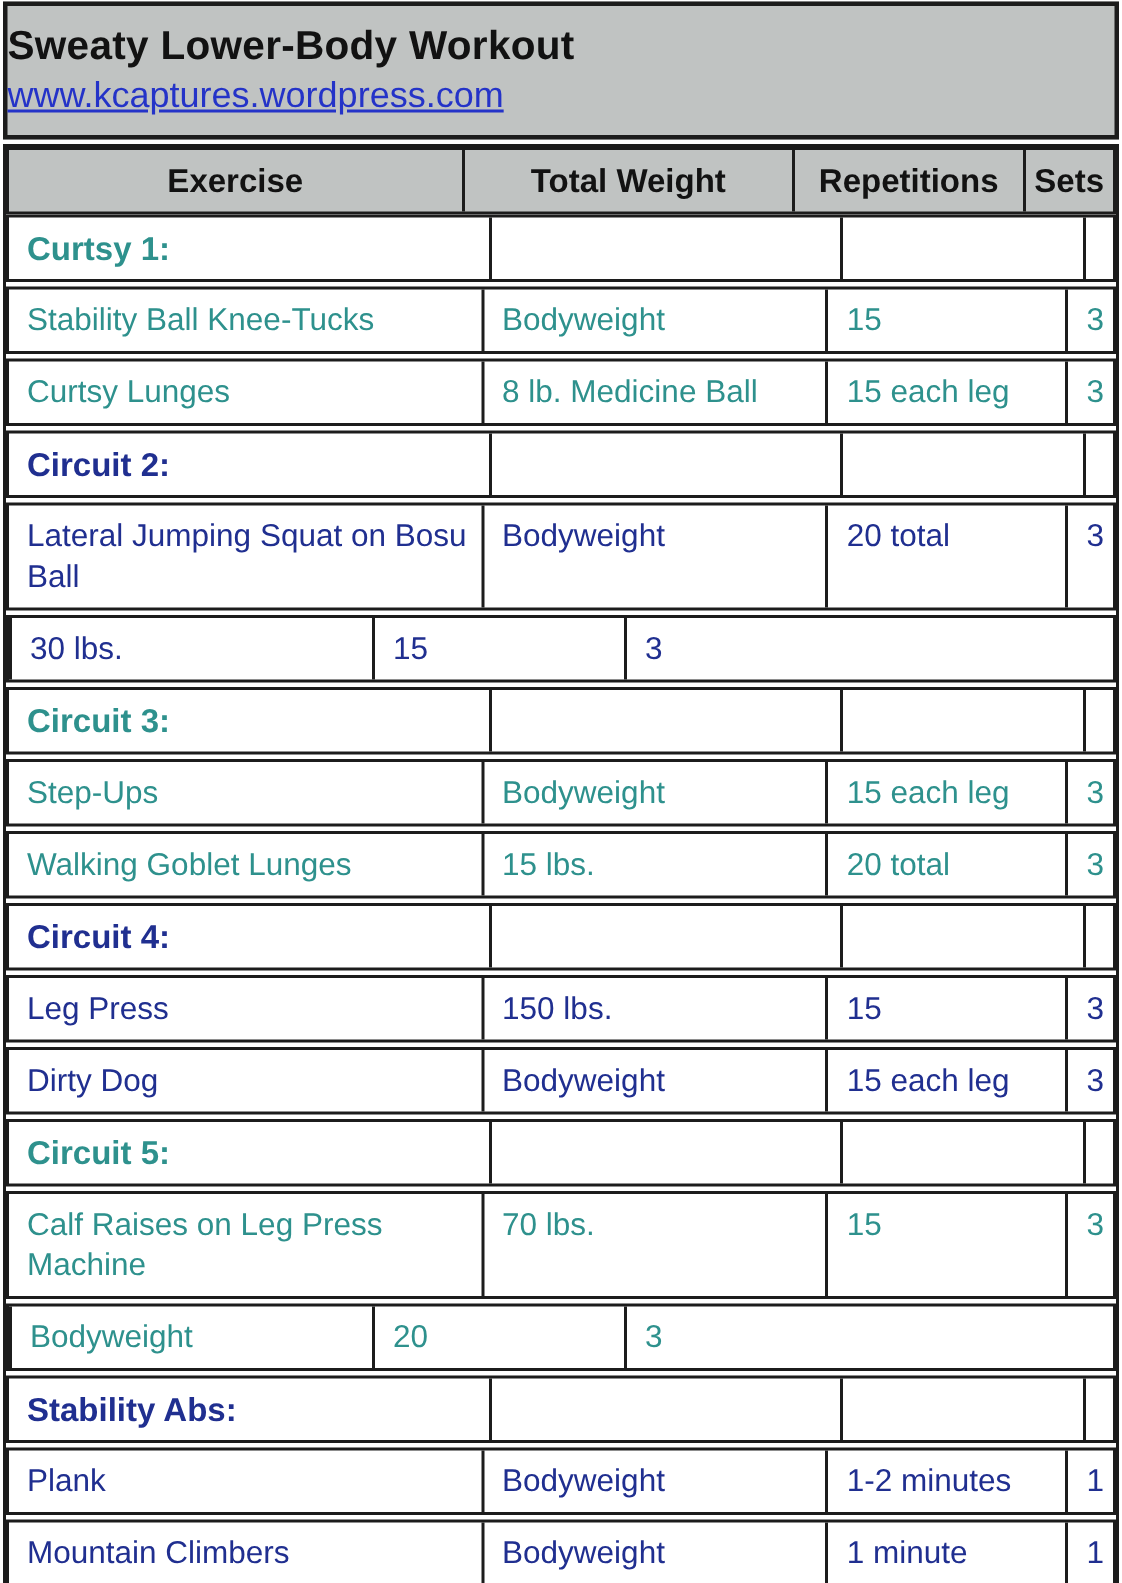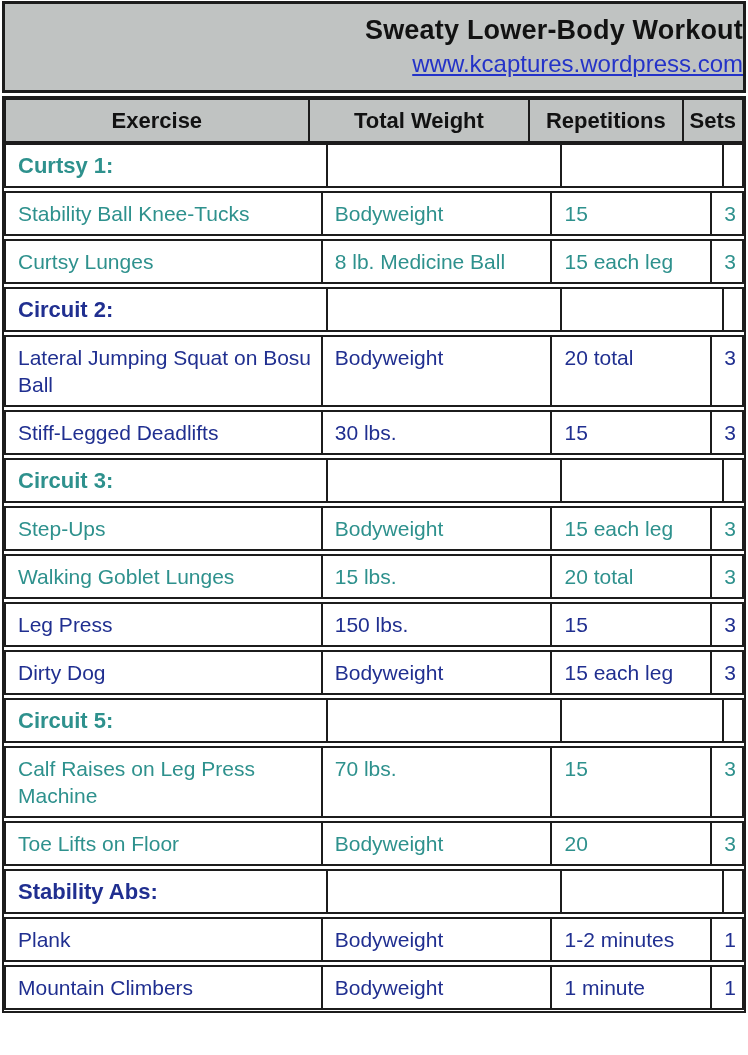--- a/index.html
+++ b/index.html
@@ -18,7 +18,7 @@
     box-sizing: border-box;
     border: 3px solid #1c1c1c;
     background: #c0c3c2;
-    text-align: right;
+    text-align: left;
     padding: 11px 0 12px 0;
   }
   .title-block h1 {

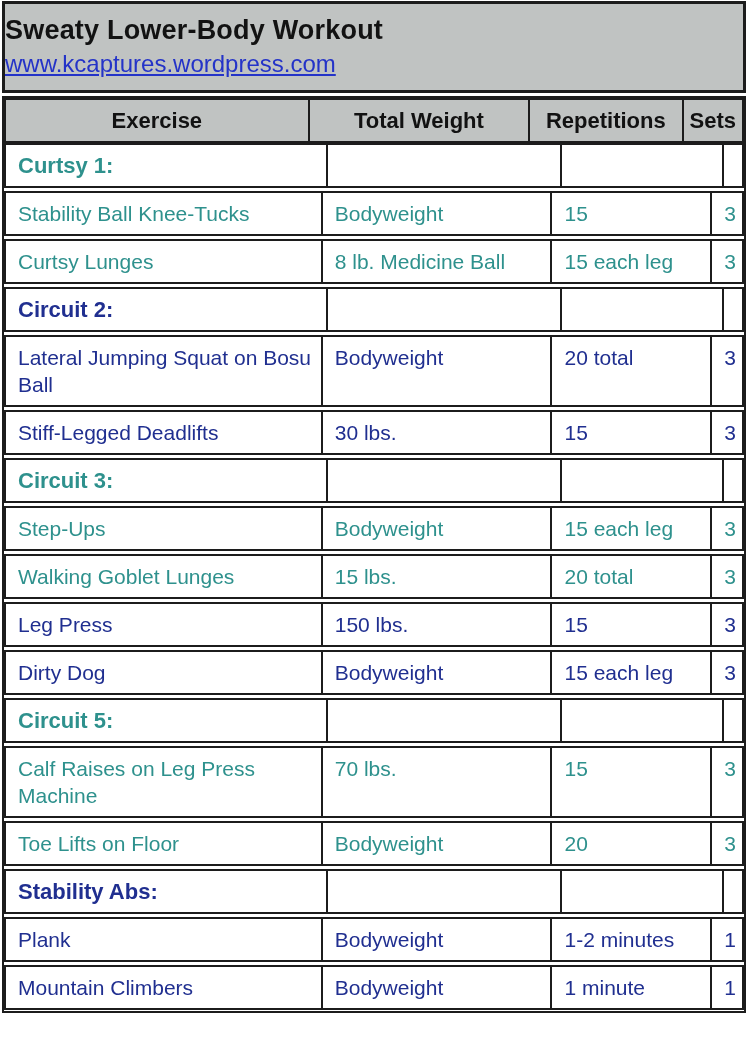--- a/index.html
+++ b/index.html
@@ -132,7 +132,6 @@
   </div>
 
   <div class="t-row navy data">
-    <div class="cell c-exercise">Stiff-Legged Deadlifts</div>
     <div class="cell c-weight">30 lbs.</div>
     <div class="cell c-reps">15</div>
     <div class="cell c-sets">3</div>

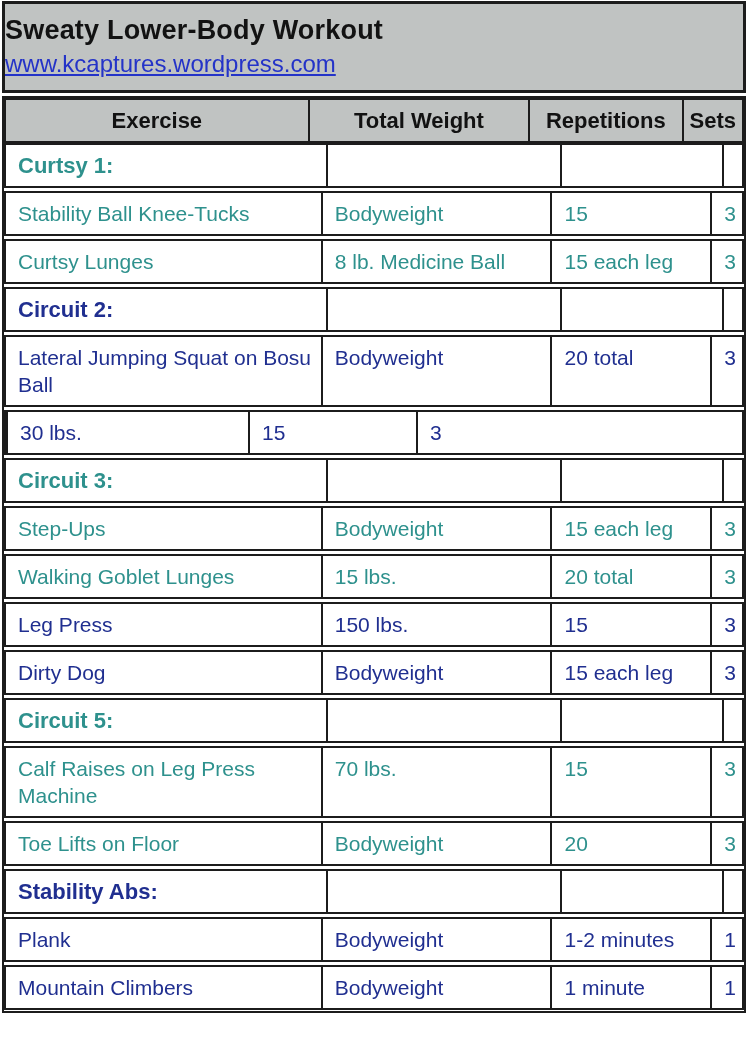--- a/index.html
+++ b/index.html
@@ -158,6 +158,12 @@
     <div class="cell c-sets">3</div>
   </div>
 
+  <div class="t-row navy section">
+    <div class="cell c-exercise">Circuit 4:</div>
+    <div class="cell c-weight"></div>
+    <div class="cell c-reps"></div>
+    <div class="cell c-sets"></div>
+  </div>
 
   <div class="t-row navy data">
     <div class="cell c-exercise">Leg Press</div>

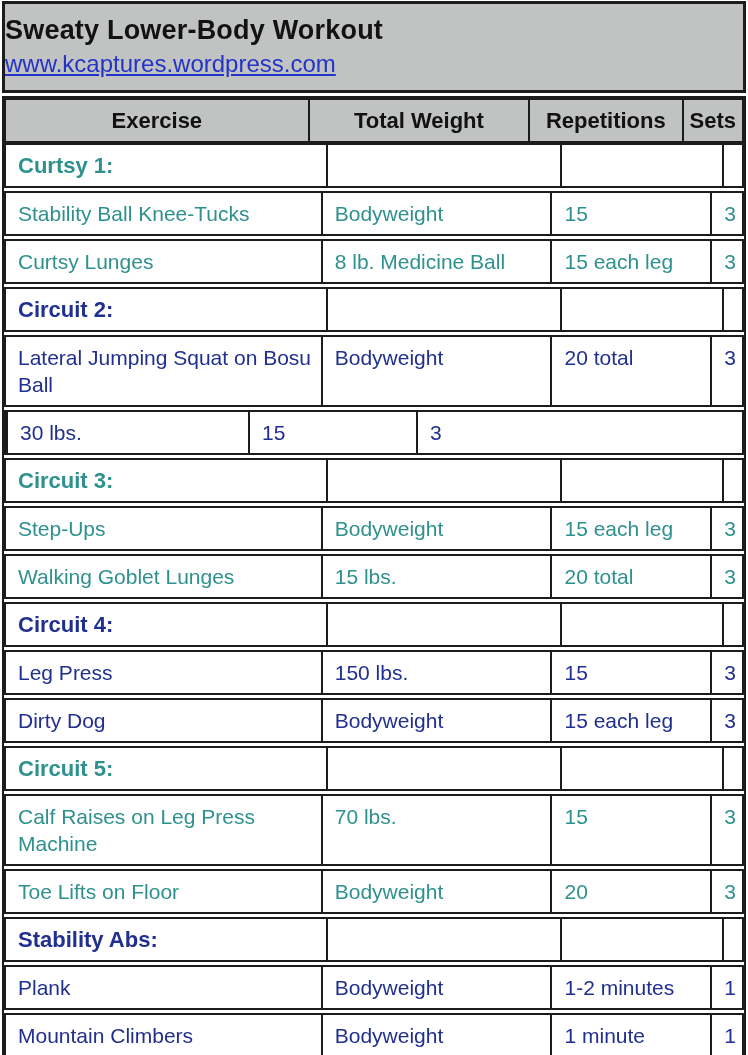--- a/index.html
+++ b/index.html
@@ -194,7 +194,6 @@
   </div>
 
   <div class="t-row teal data">
-    <div class="cell c-exercise">Toe Lifts on Floor</div>
     <div class="cell c-weight">Bodyweight</div>
     <div class="cell c-reps">20</div>
     <div class="cell c-sets">3</div>

